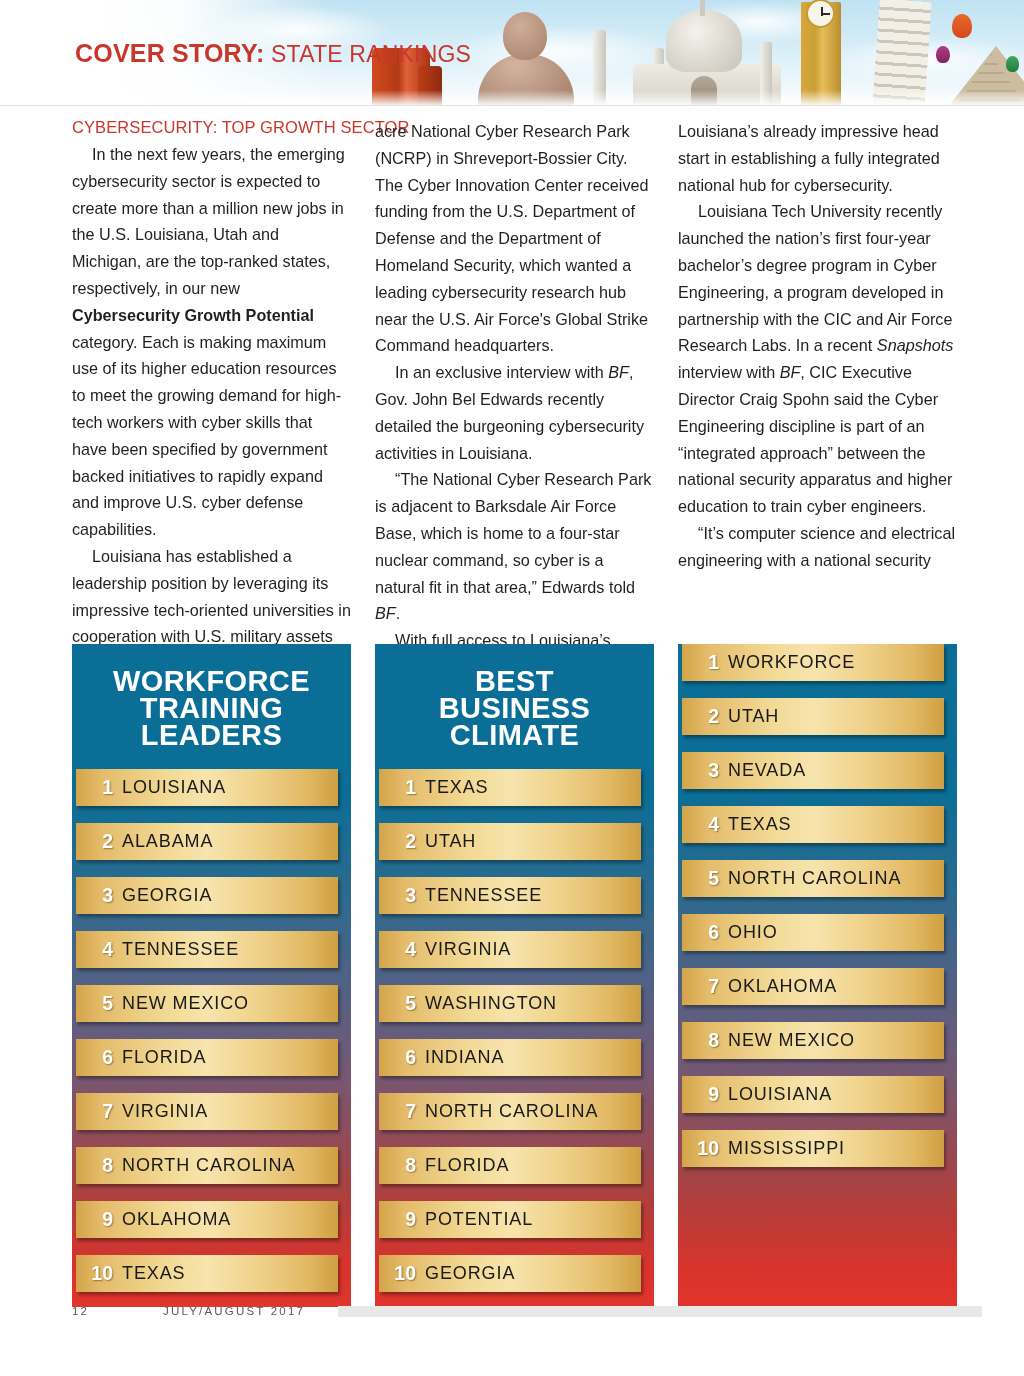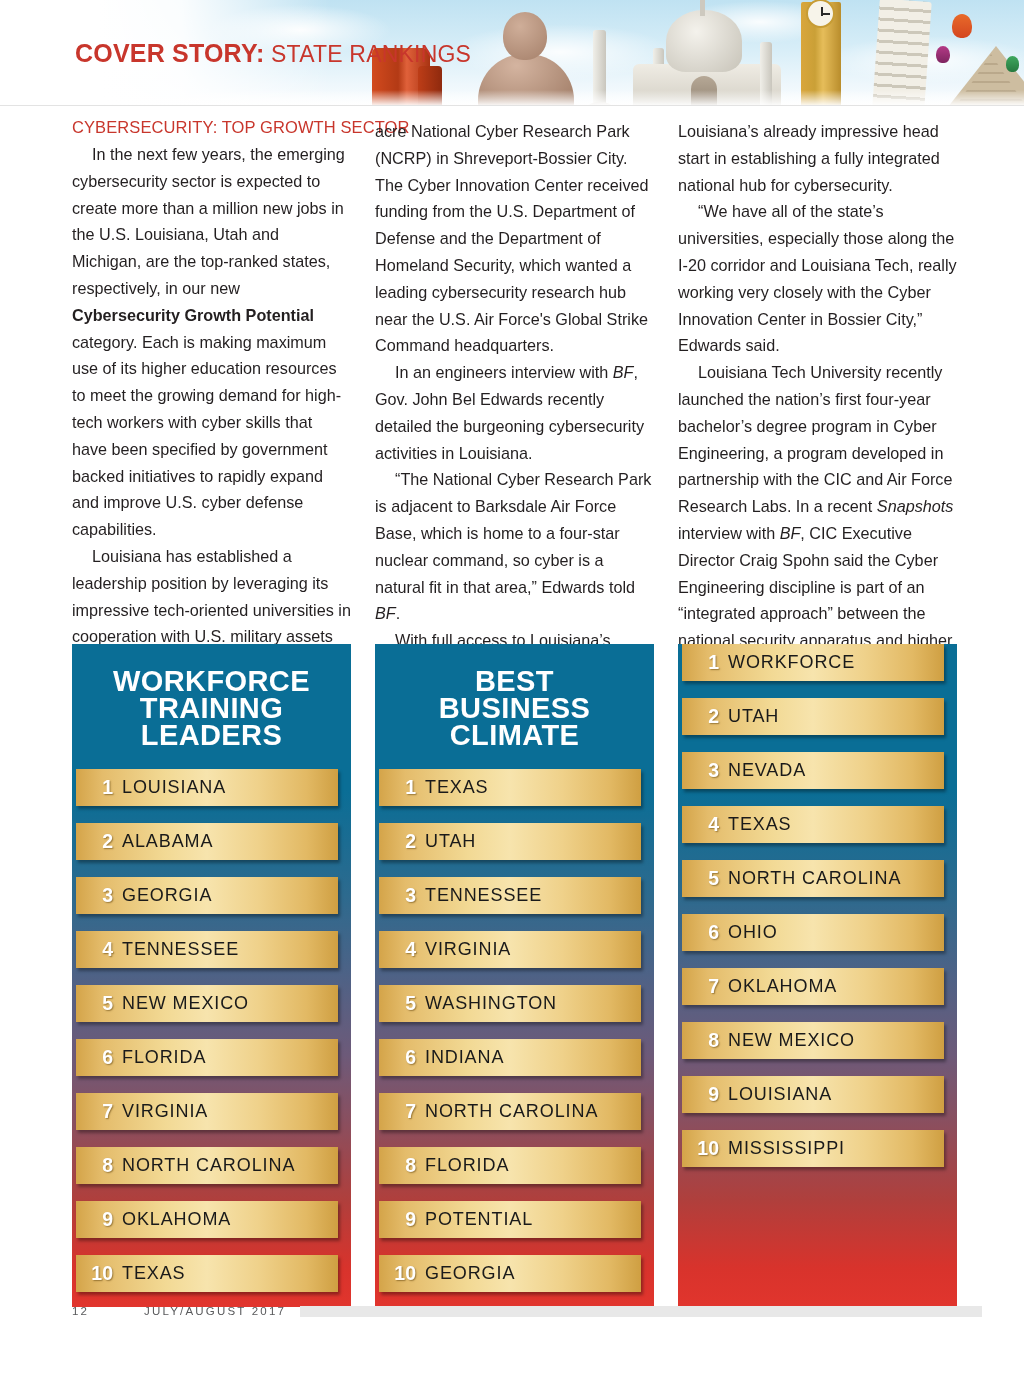--- a/index.html
+++ b/index.html
@@ -316,7 +316,6 @@
 
   <div class="col">
     <p class="noindent">Louisiana’s already impressive head start in establishing a fully integrated national hub for cybersecurity.</p>
-    <p>“We have all of the state’s universities, especially those along the I-20 corridor and Louisiana Tech, really working very closely with the Cyber Innovation Center in Bossier City,” Edwards said.</p>
     <p>
       <span>Louisiana Tech University recently launched the nation’s first four-year bachelor’s degree program in Cyber Engineering, a program developed in partnership with the CIC and Air Force Research Labs. In a recent </span><i>Snapshots</i><span> interview with </span><i>BF</i><span>, CIC Executive Director Craig Spohn said the Cyber Engineering discipline is part of an “integrated approach” between the national security apparatus and higher education to train cyber engineers.</span>
     </p>

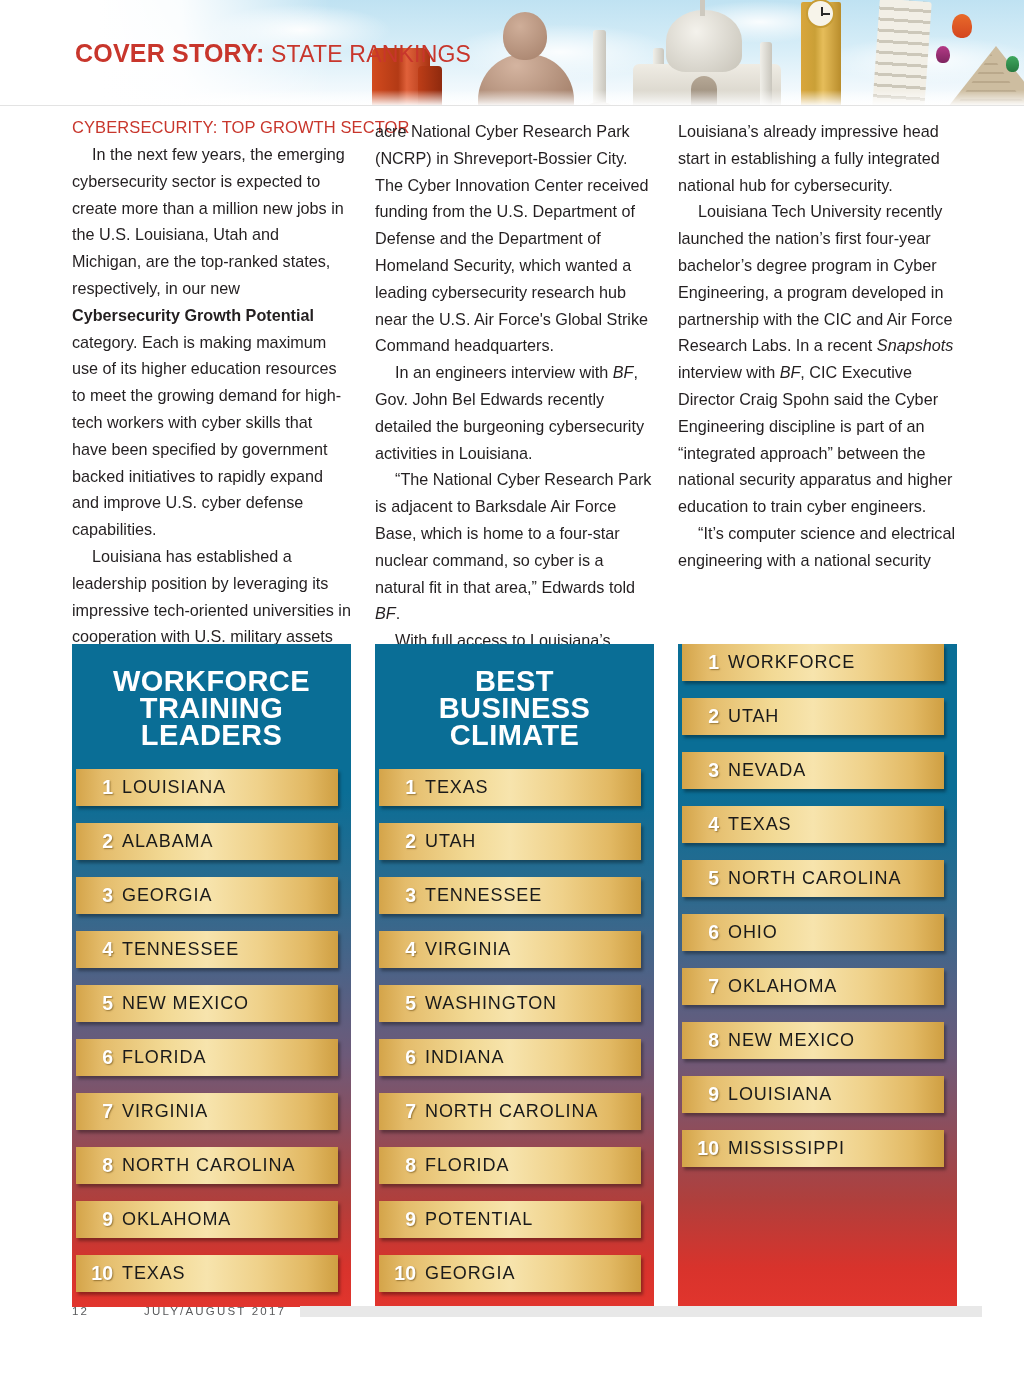--- a/index.html
+++ b/index.html
@@ -306,7 +306,7 @@
   <div class="col">
     <p class="noindent">acre National Cyber Research Park (NCRP) in Shreveport-Bossier City. The Cyber Innovation Center received funding from the U.S. Department of Defense and the Department of Homeland Security, which wanted a leading cybersecurity research hub near the U.S. Air Force's Global Strike Command headquarters.</p>
     <p>
-      <span>In an engineers interview with </span><i>BF</i><span>, Gov. John Bel Edwards recently detailed the burgeoning cybersecurity activities in Louisiana.</span>
+      <span>In an exclusive interview with </span><i>BF</i><span>, Gov. John Bel Edwards recently detailed the burgeoning cybersecurity activities in Louisiana.</span>
     </p>
     <p>
       <span>“The National Cyber Research Park is adjacent to Barksdale Air Force Base, which is home to a four-star nuclear command, so cyber is a natural fit in that area,” Edwards told </span><i>BF</i><span>.</span>

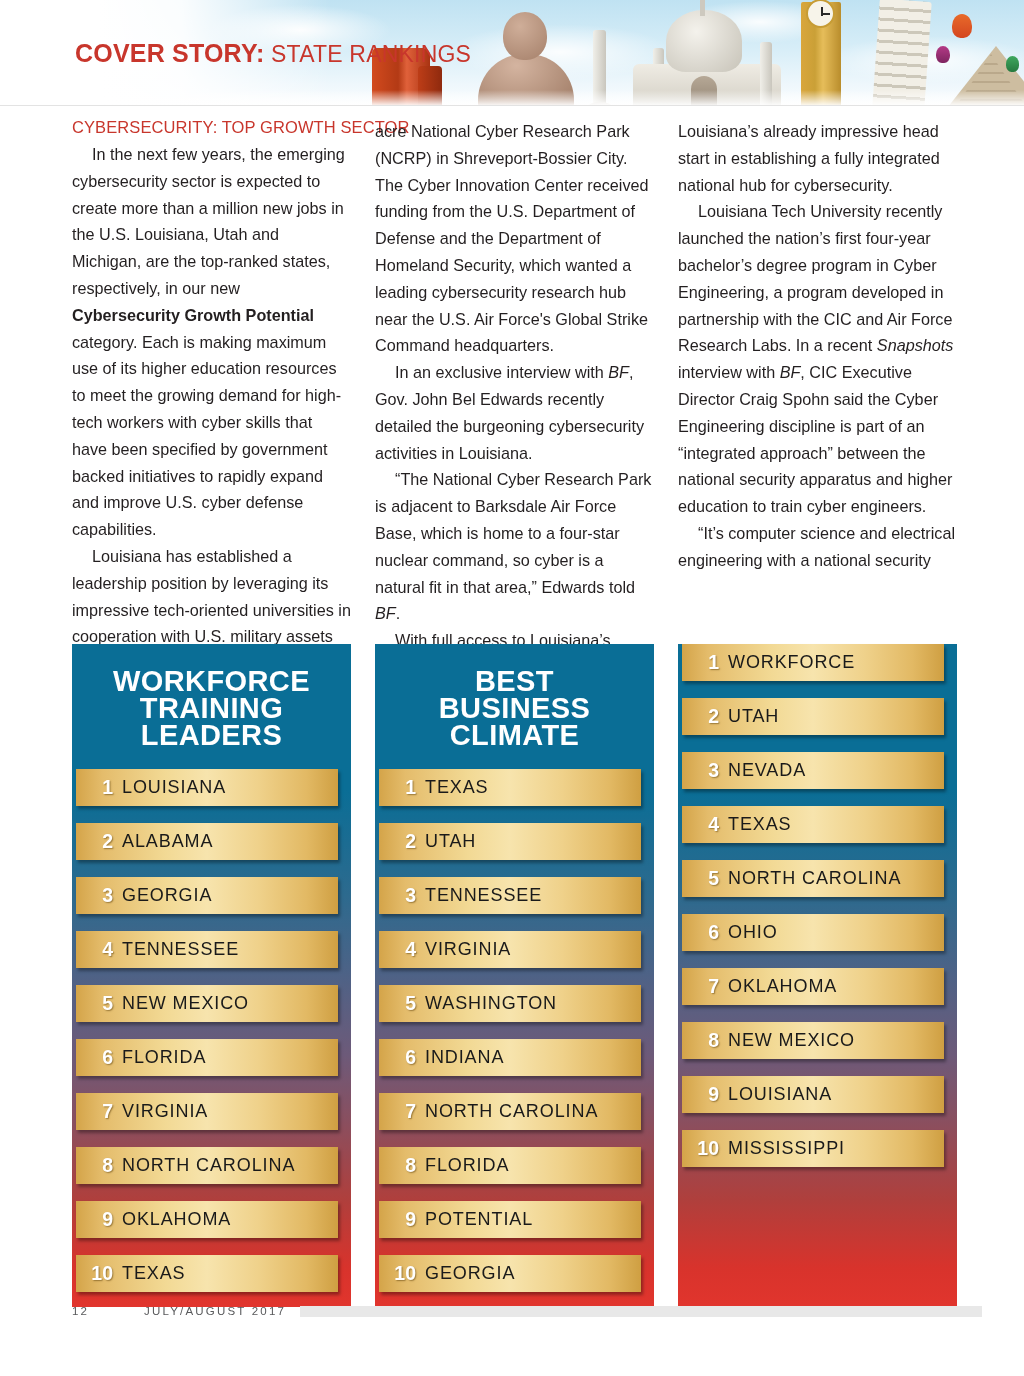--- a/index.html
+++ b/index.html
@@ -234,6 +234,7 @@
     color: #58595b;
     font-size: 11.5px;
     letter-spacing: 2.2px;
+    gap: 19px;
   }
   .page-num { width: 72px; }
   .issue-date { white-space: nowrap; }

